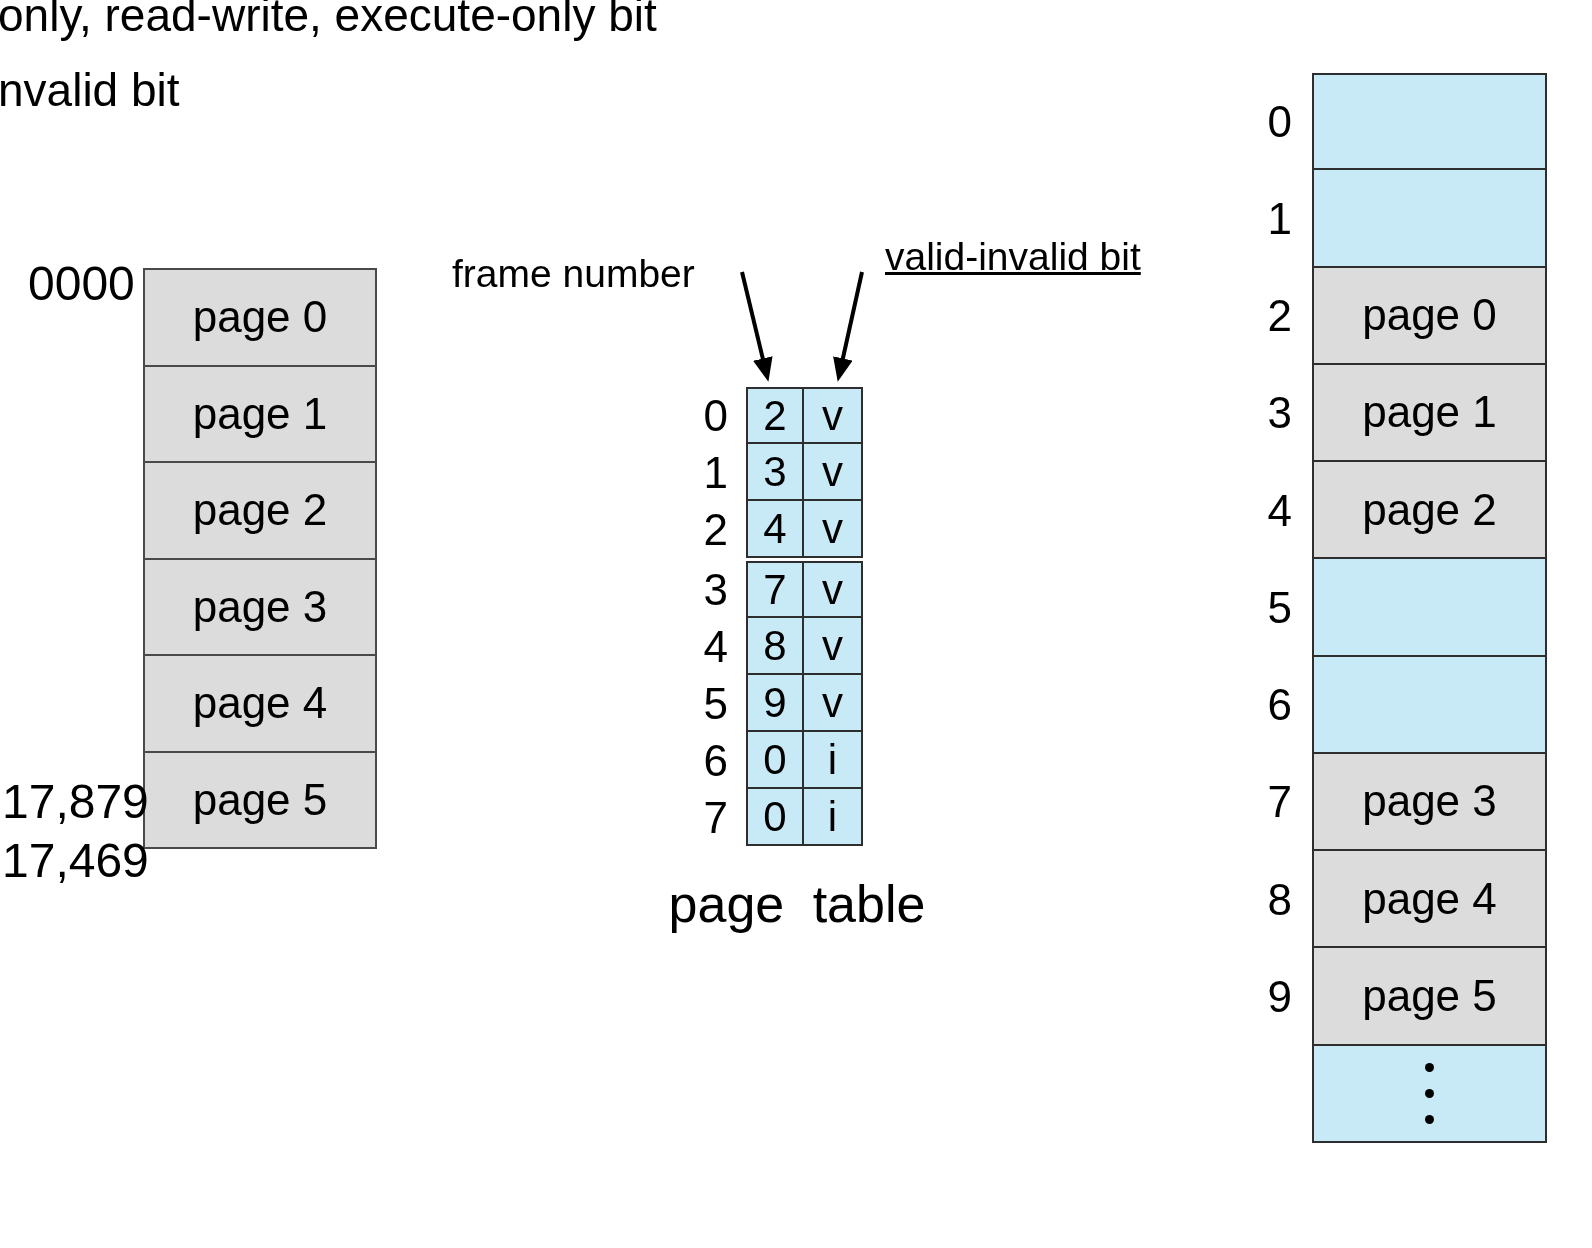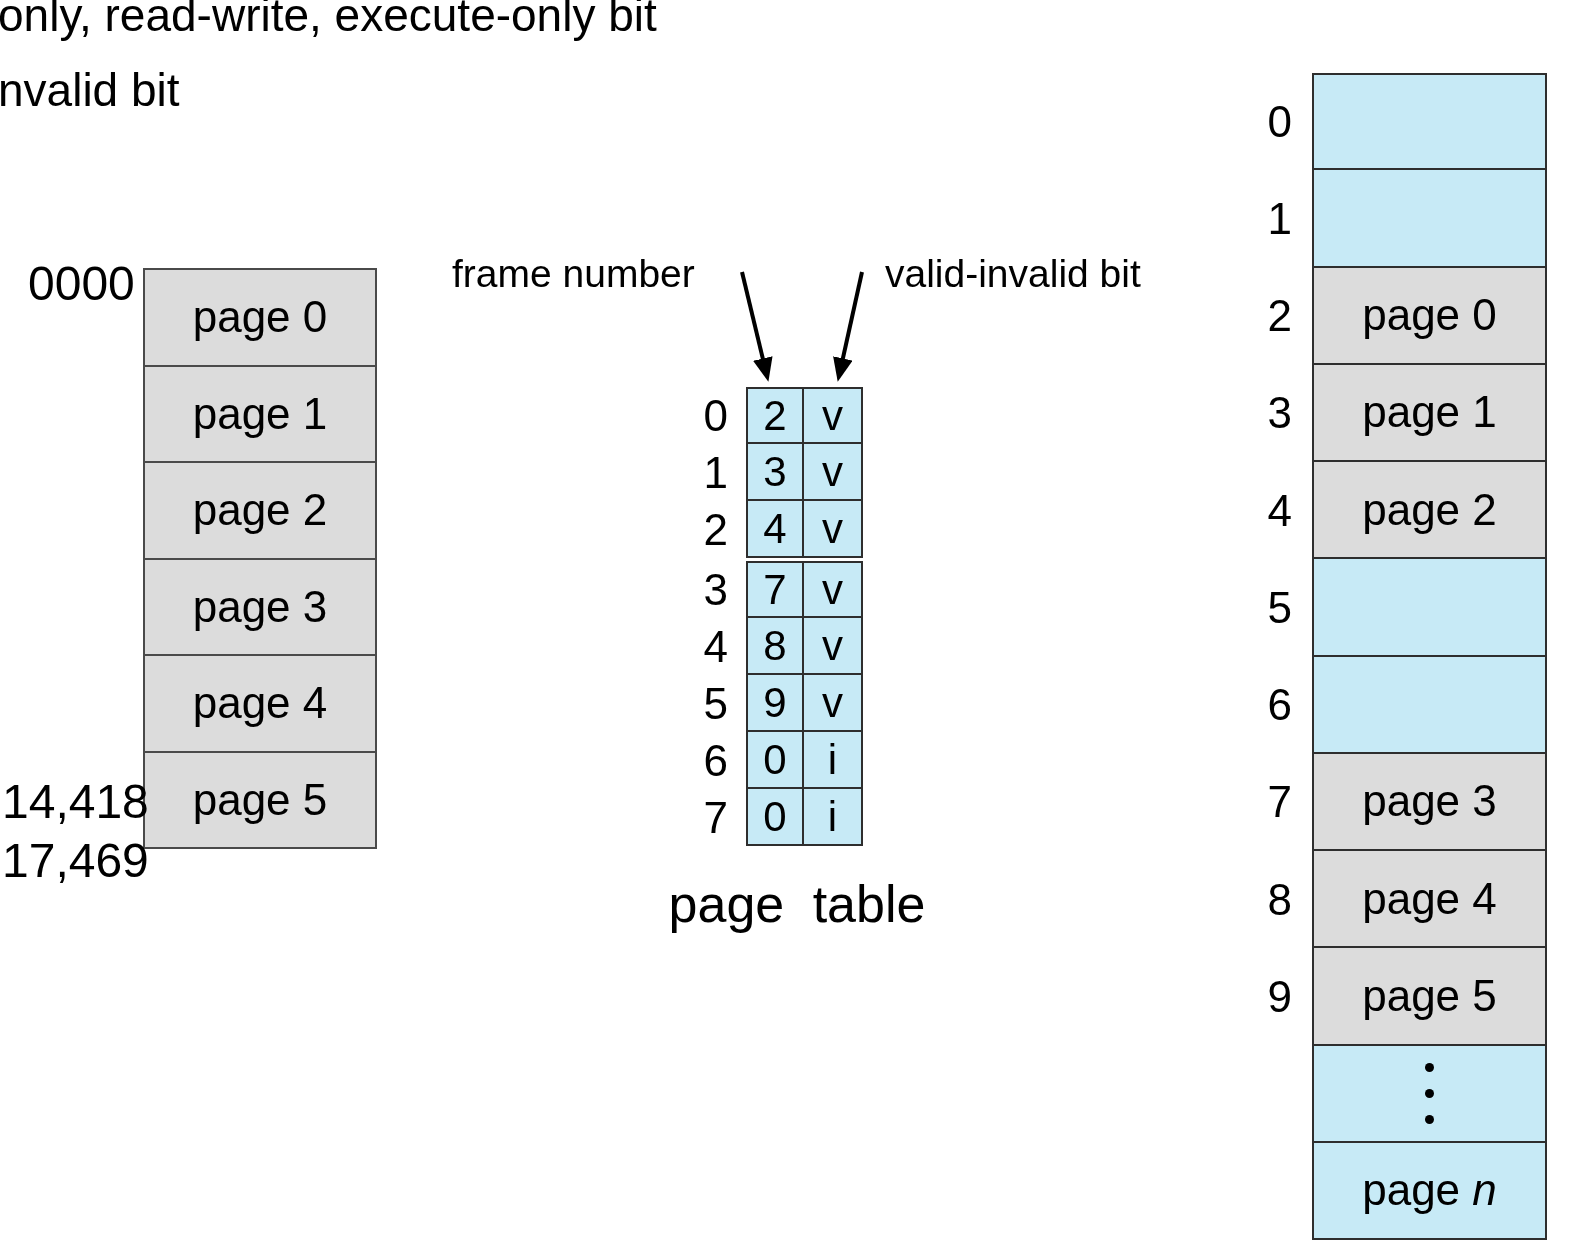--- a/index.html
+++ b/index.html
@@ -82,7 +82,7 @@
 <div class="abs addr" style="left:2px;top:833px;">17,469</div>
 
 <div class="abs col-label" style="left:452px;top:252px;">frame number</div>
-<div class="abs col-label" style="left:885px;top:252px;">valid-invalid bit</div>
+<div class="abs col-label" style="left:885px;top:235px;text-decoration:underline;">valid-invalid bit</div>
 
 <svg class="abs" style="left:560px;top:250px;" width="440" height="150" viewBox="0 0 440 150">
   <defs>

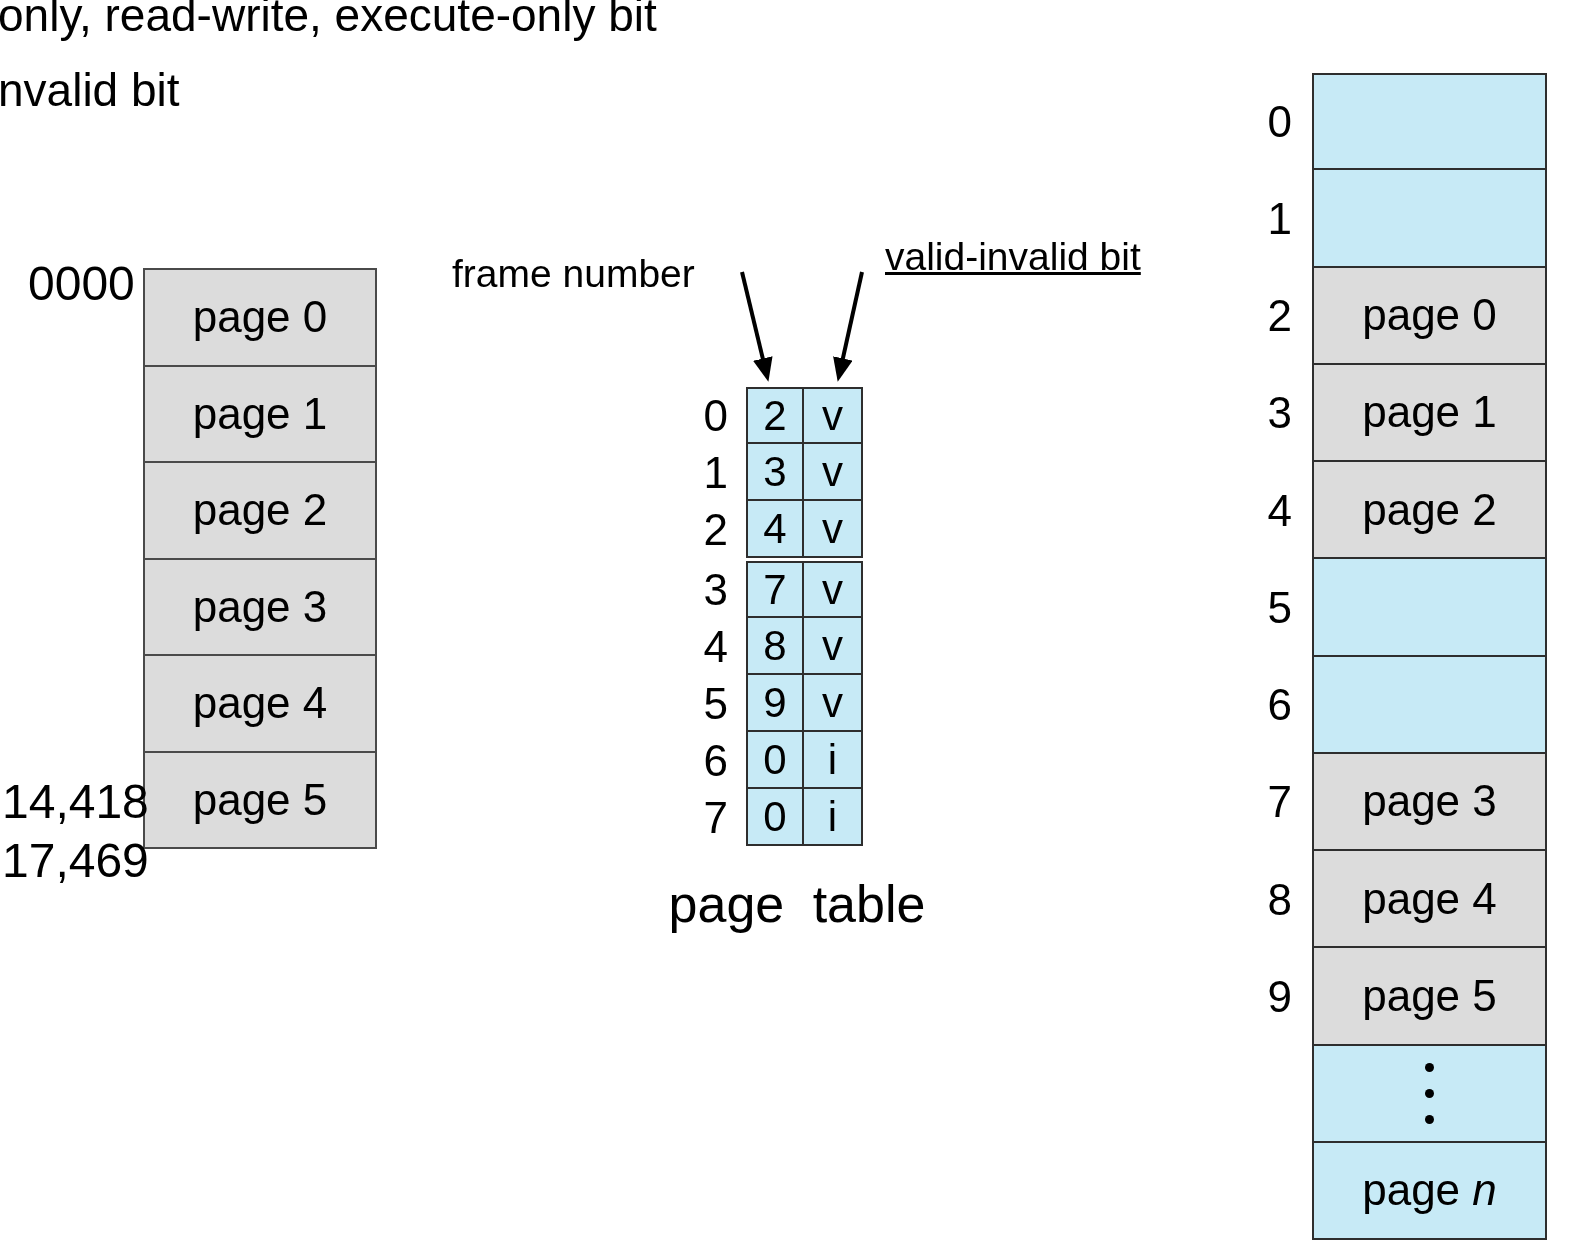--- a/index.html
+++ b/index.html
@@ -78,7 +78,7 @@
     <div class="lm-cell">page 4</div>
     <div class="lm-cell">page 5</div>
   </div>
-<div class="abs addr" style="left:2px;top:774px;">14,418</div>
+<div class="abs addr" style="left:2px;top:774px;">17,879</div>
 <div class="abs addr" style="left:2px;top:833px;">17,469</div>
 
 <div class="abs col-label" style="left:452px;top:252px;">frame number</div>

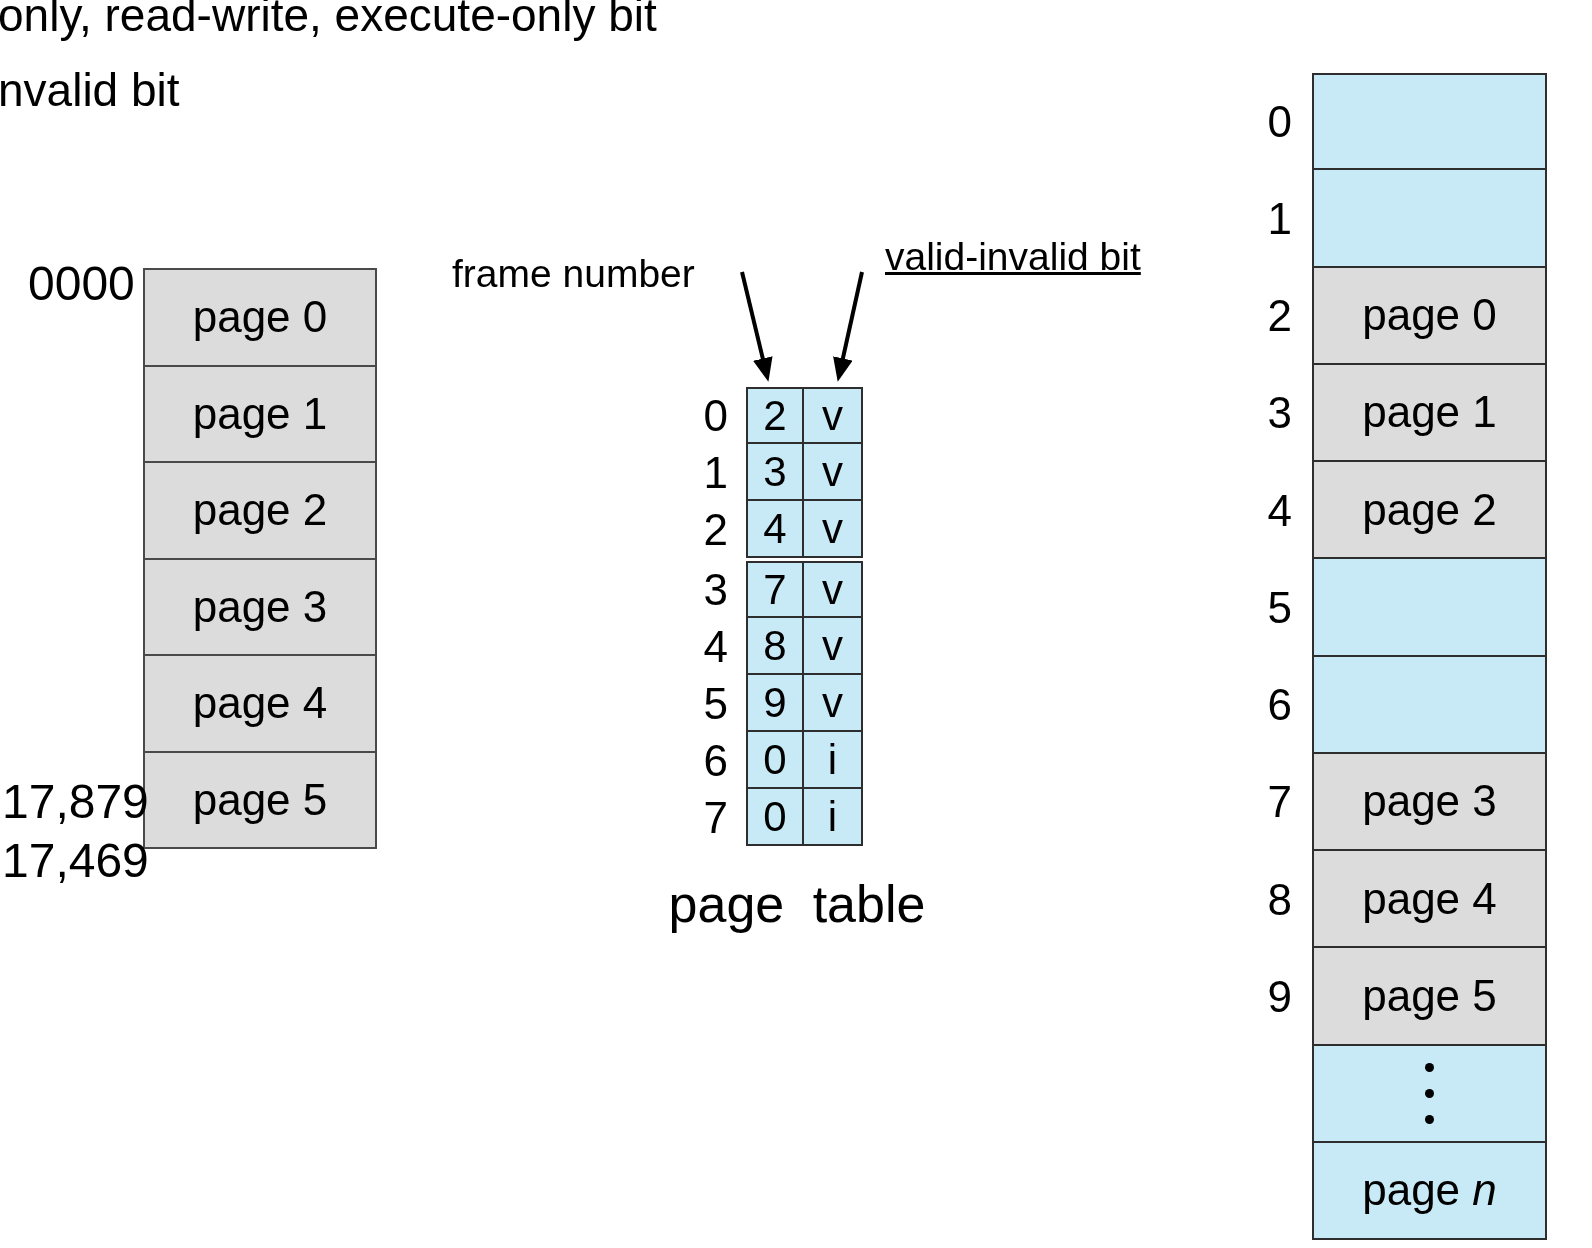--- a/index.html
+++ b/index.html
@@ -230,9 +230,6 @@
 
   <div class="pm-row">
     <div class="pm-idx"></div>
-    <div class="pm-cell blue">
-      <span class="pm-label">page <i>n</i></span>
-    </div>
   </div>
 </div>
 

